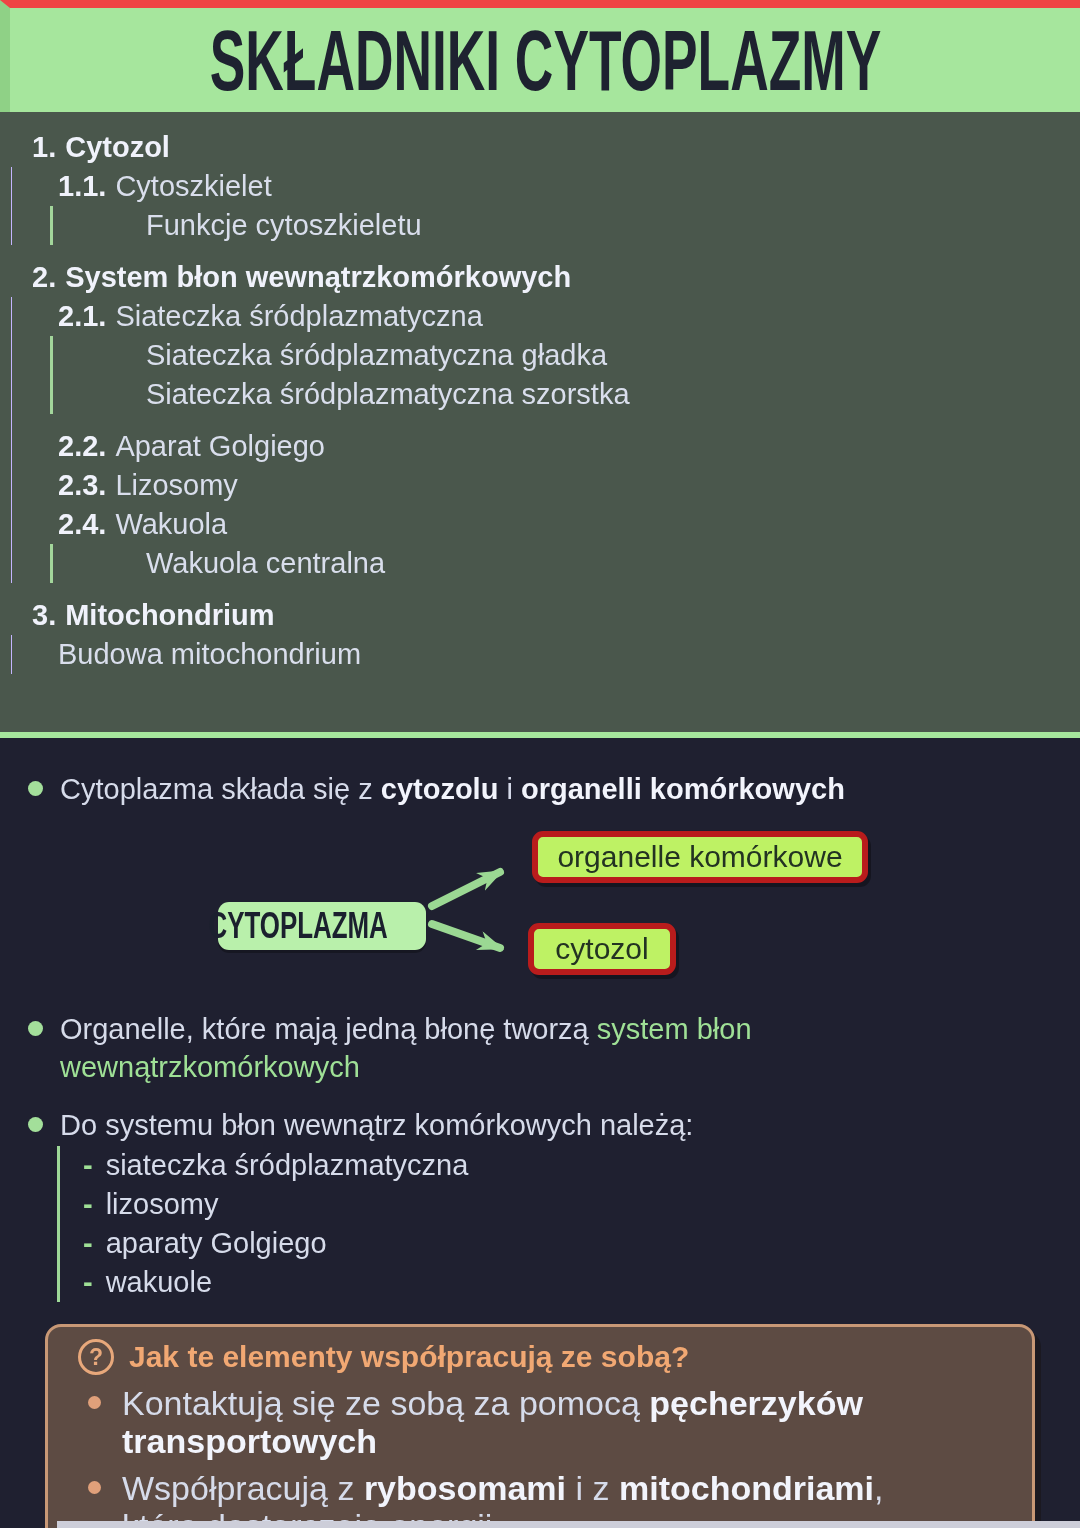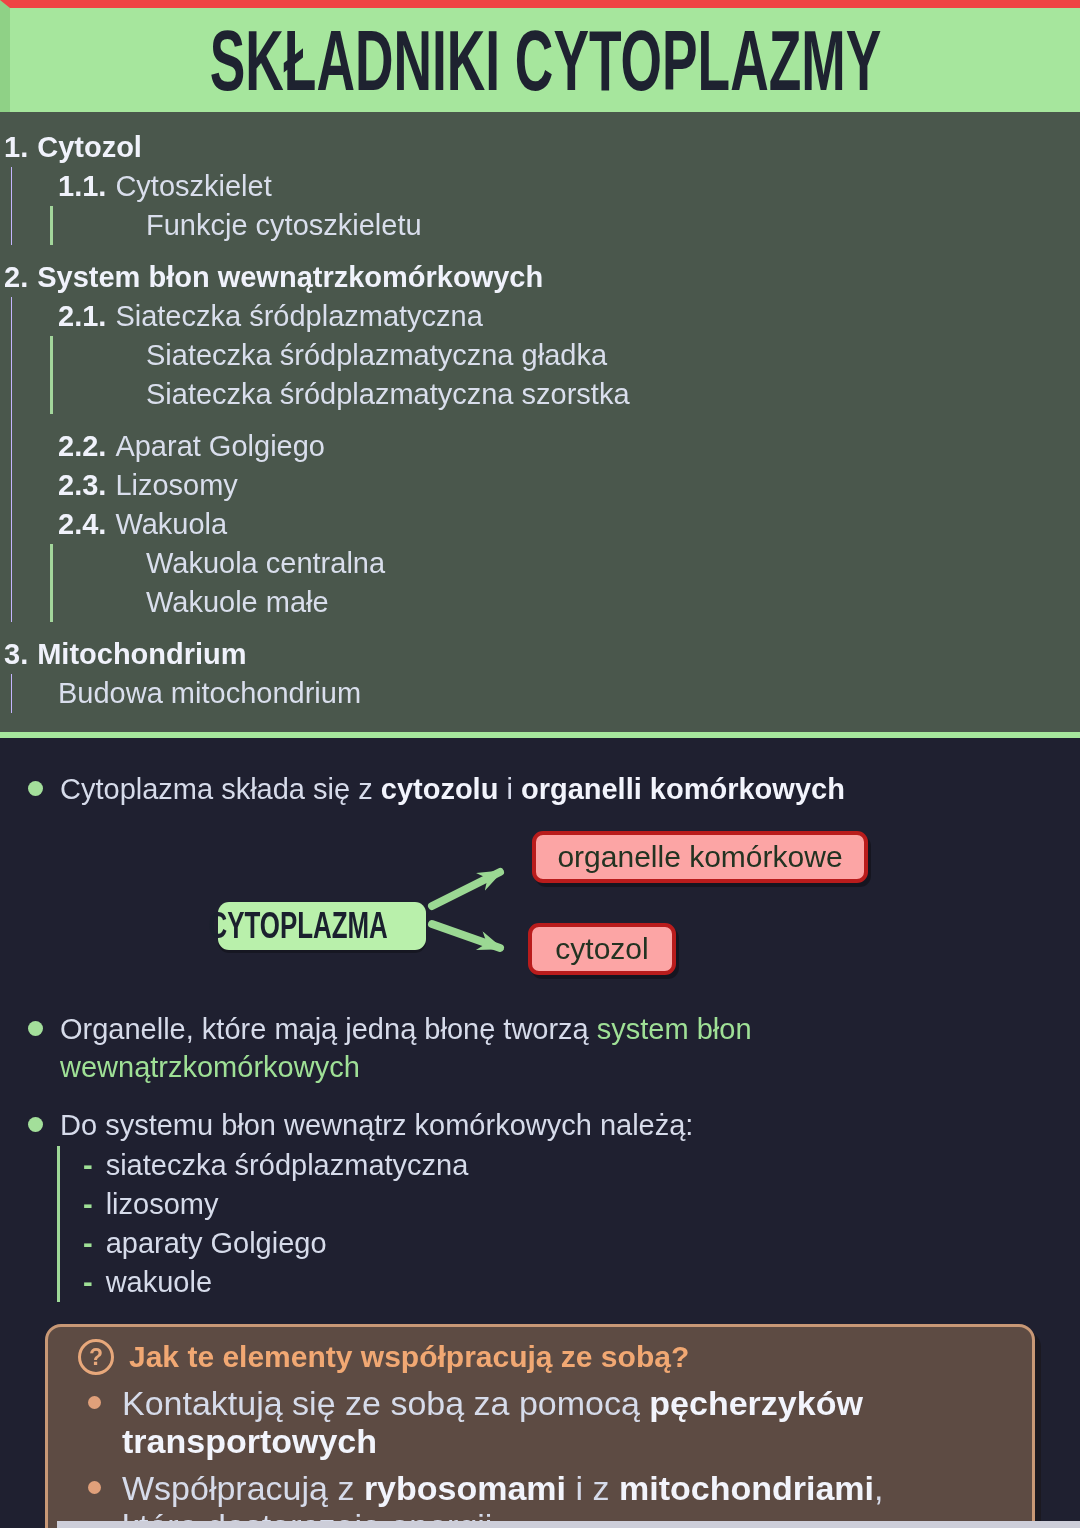--- a/index.html
+++ b/index.html
@@ -33,7 +33,7 @@
     color:#d9deec; font-size:29px;
   }
   .toc-row { line-height:39px; white-space:nowrap; }
-  .toc-lvl1 { padding-left:4px; font-weight:bold; color:#f0f2fb; }
+  .toc-lvl1 { padding-left:32px; font-weight:bold; color:#f0f2fb; }
   .toc-lvl2 { padding-left:46px; }
   .toc-lvl3 { padding-left:93px; }
   .toc-gap  { margin-top:13px; }

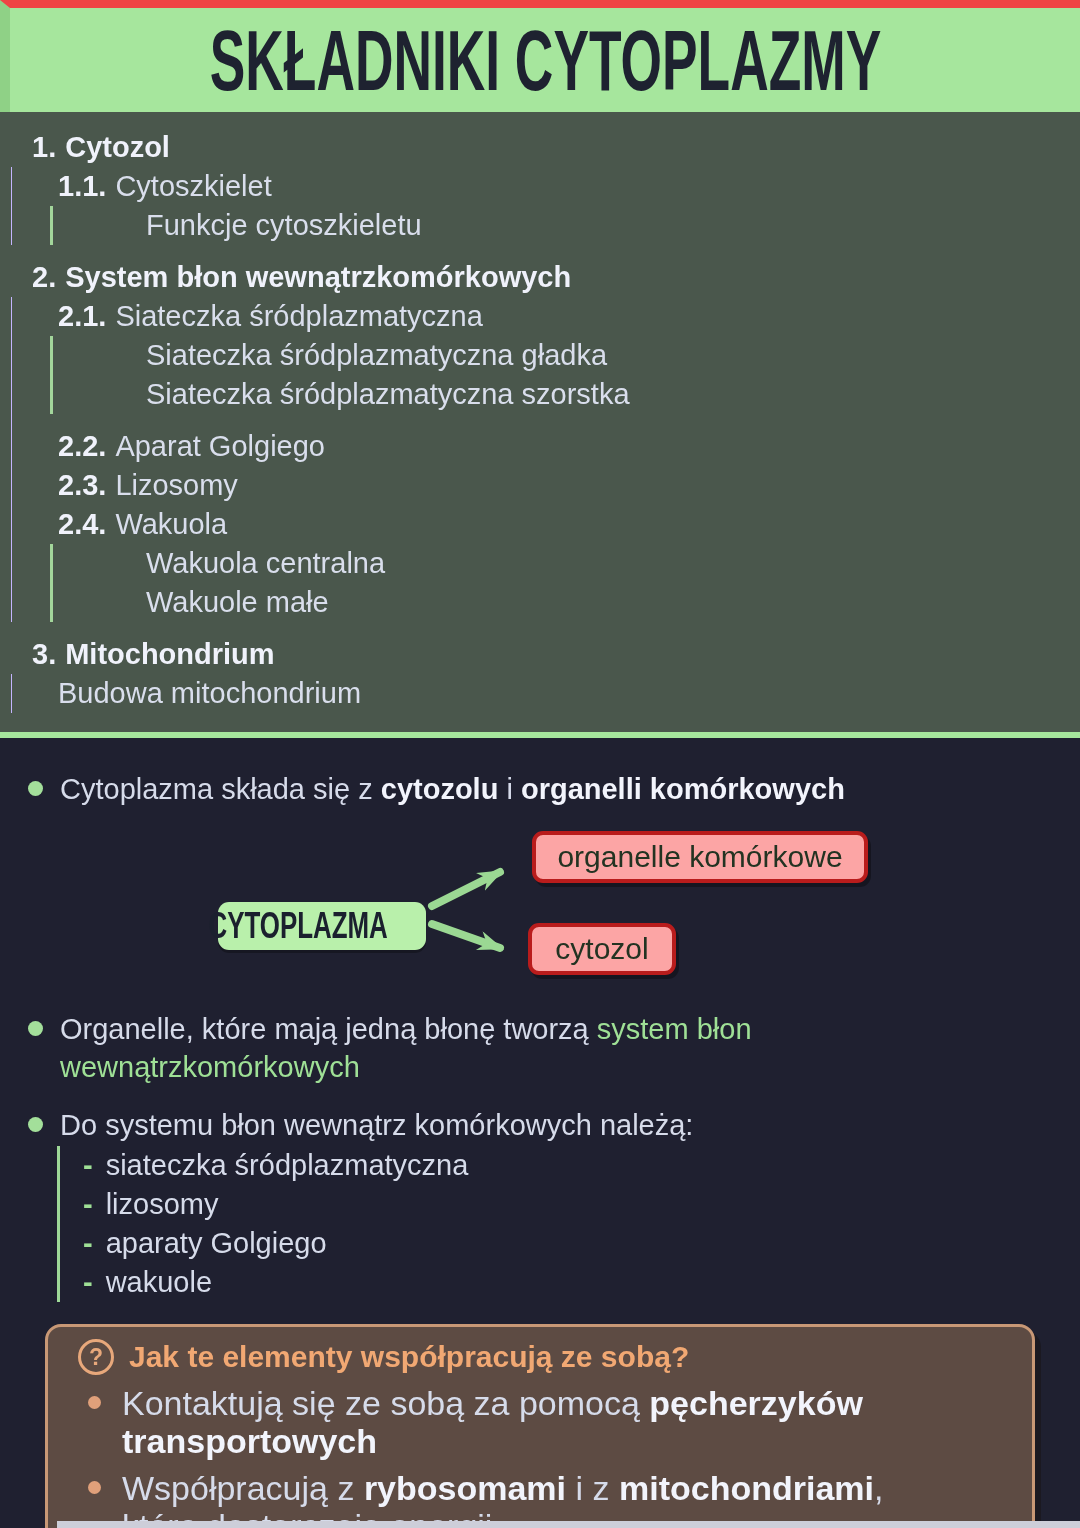--- a/index.html
+++ b/index.html
@@ -156,9 +156,6 @@
       <div class="toc-group2">
         <div class="toc-row toc-lvl3">
           <span>Wakuola centralna</span>
-        </div>
-        <div class="toc-row toc-lvl3">
-          <span>Wakuole małe</span>
         </div>
       </div>
     </div>

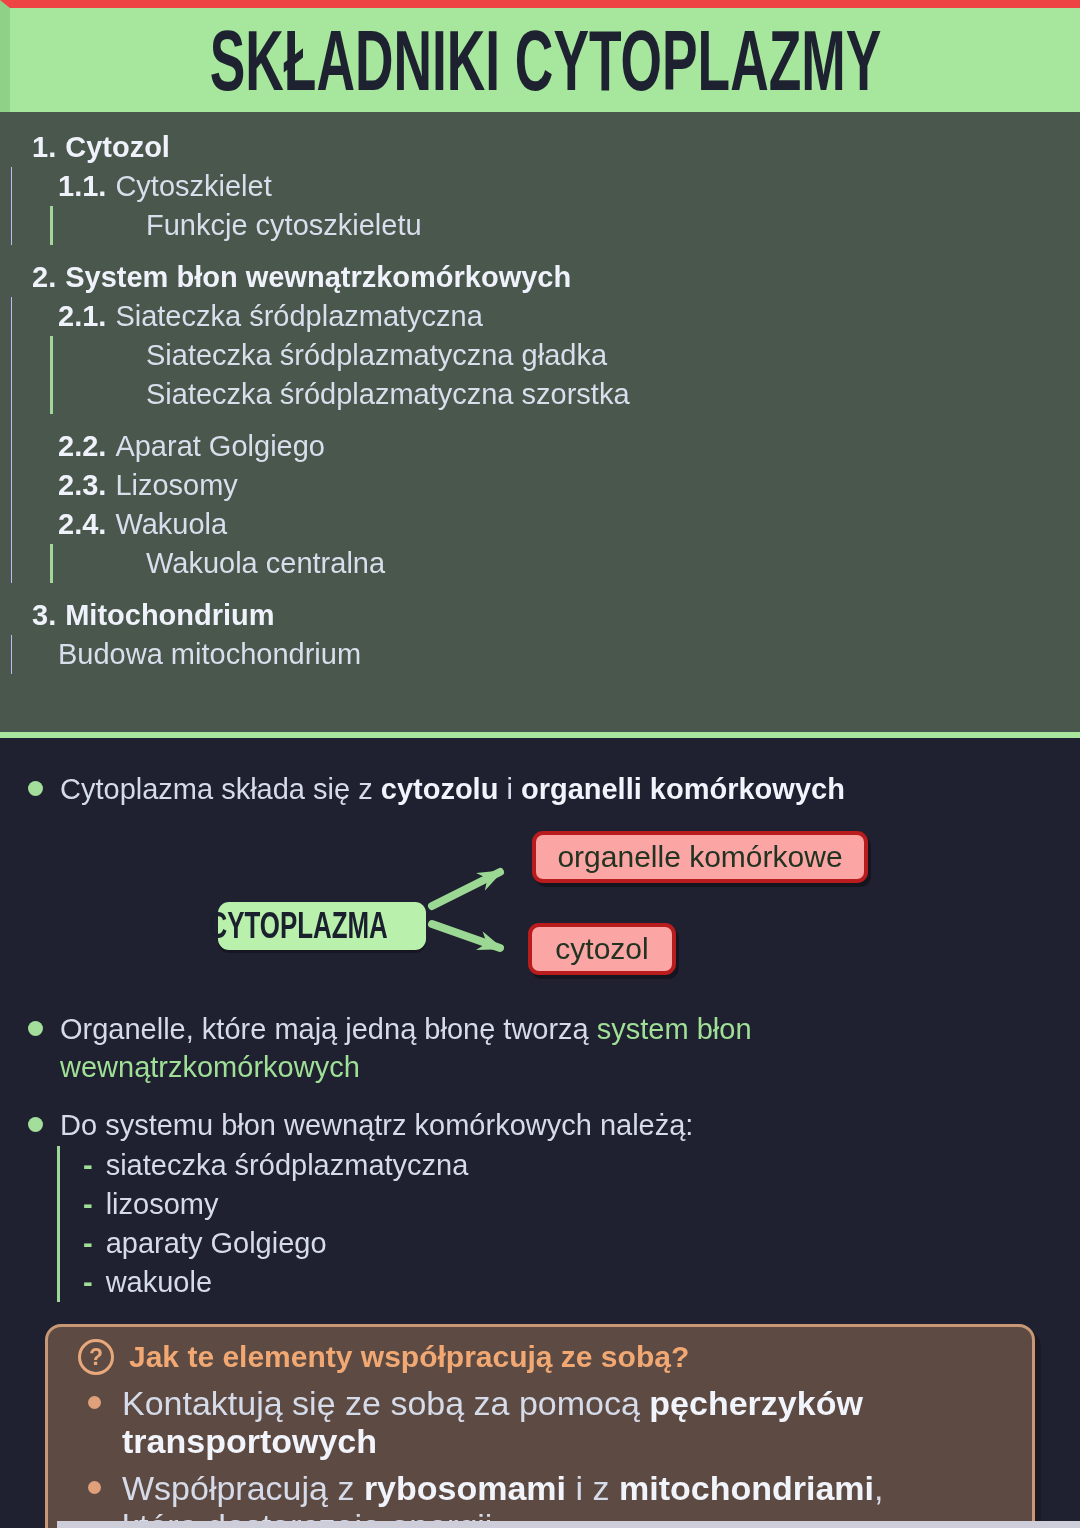--- a/index.html
+++ b/index.html
@@ -72,7 +72,7 @@
                 transform:scaleX(0.70); white-space:nowrap; }
   .target-box {
     position:absolute; box-sizing:border-box;
-    background:#fca5a5; border:4px solid #b91c1c; border-radius:11px;
+    background:#bef264; border:6px solid #b91c1c; border-radius:11px;
     color:#233322; font-size:30px;
     display:flex; align-items:center; justify-content:center;
     box-shadow:3px 4px 0 rgba(0,0,0,0.32);

